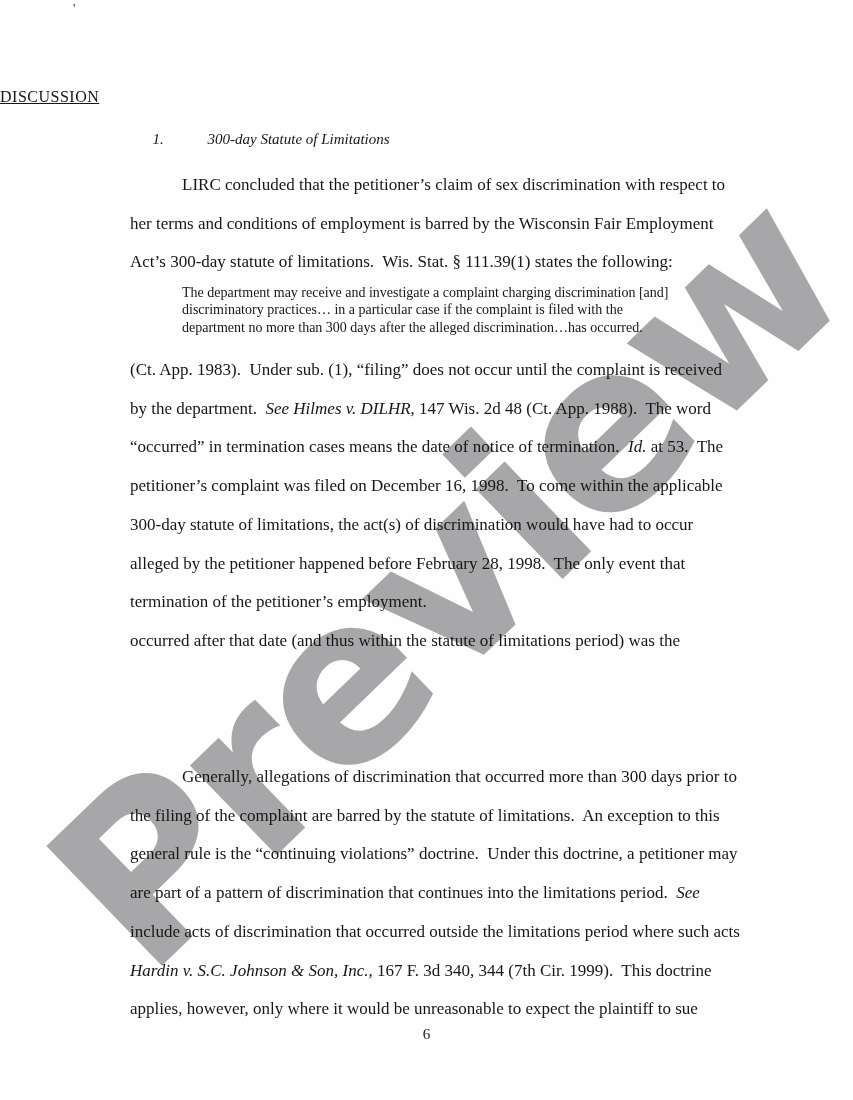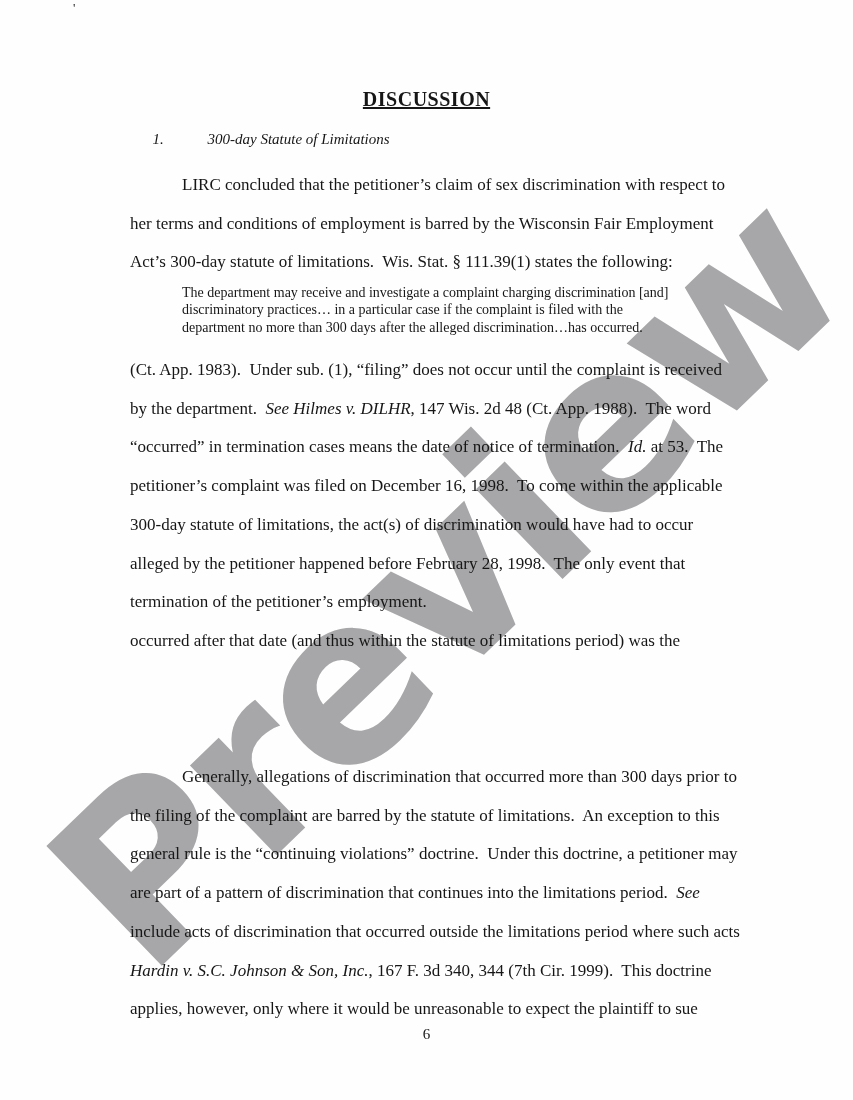--- a/index.html
+++ b/index.html
@@ -47,9 +47,9 @@
     top: 88px;
     left: 0;
     width: 100%;
-    text-align: center;
-    font-weight: bold;
-    font-size: 20px;
+    text-align: left;
+    font-weight: normal;
+    font-size: 16px;
     letter-spacing: 0.5px;
     text-decoration: underline;
   }

